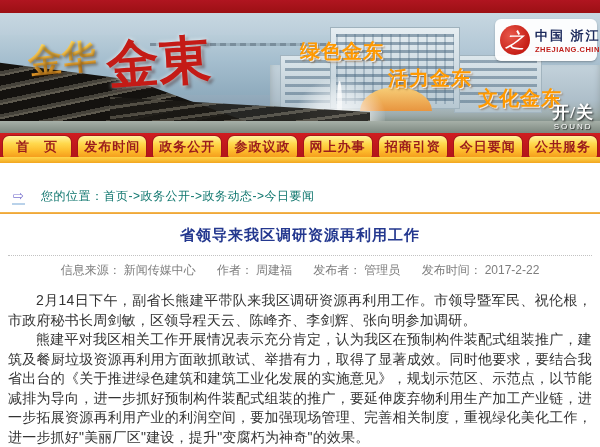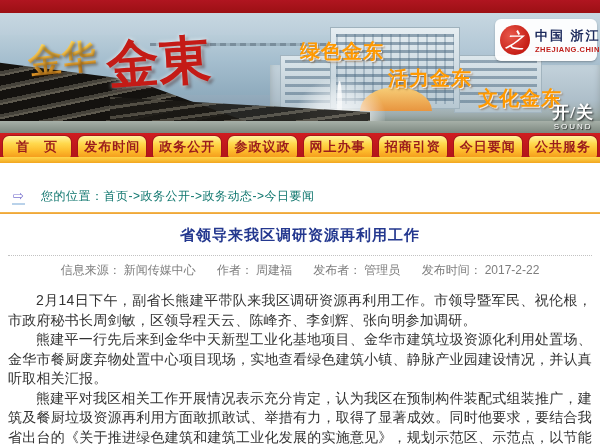--- a/index.html
+++ b/index.html
@@ -182,7 +182,6 @@
     </div>
     <div class="body-text">
       <p>2月14日下午，副省长熊建平带队来我区调研资源再利用工作。市领导暨军民、祝伦根，市政府秘书长周剑敏，区领导程天云、陈峰齐、李剑辉、张向明参加调研。</p>
-      <p>熊建平一行先后来到金华中天新型工业化基地项目、金华市建筑垃圾资源化利用处置场、金华市餐厨废弃物处置中心项目现场，实地查看绿色建筑小镇、静脉产业园建设情况，并认真听取相关汇报。</p>
       <p>熊建平对我区相关工作开展情况表示充分肯定，认为我区在预制构件装配式组装推广，建筑及餐厨垃圾资源再利用方面敢抓敢试、举措有力，取得了显著成效。同时他要求，要结合我省出台的《关于推进绿色建筑和建筑工业化发展的实施意见》，规划示范区、示范点，以节能减排为导向，进一步抓好预制构件装配式组装的推广，要延伸废弃物利用生产加工产业链，进一步拓展资源再利用产业的利润空间，要加强现场管理、完善相关制度，重视绿化美化工作，进一步抓好"美丽厂区"建设，提升"变腐朽为神奇"的效果。</p>
     </div>
   </div>

